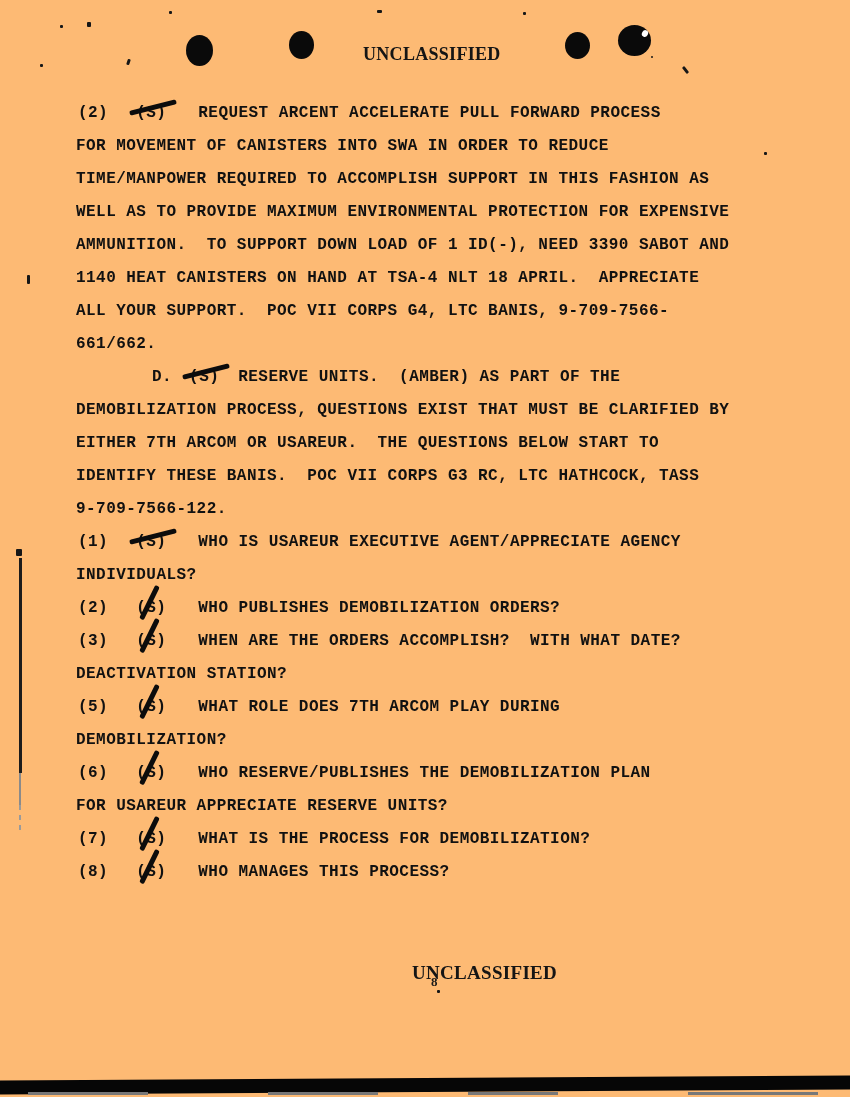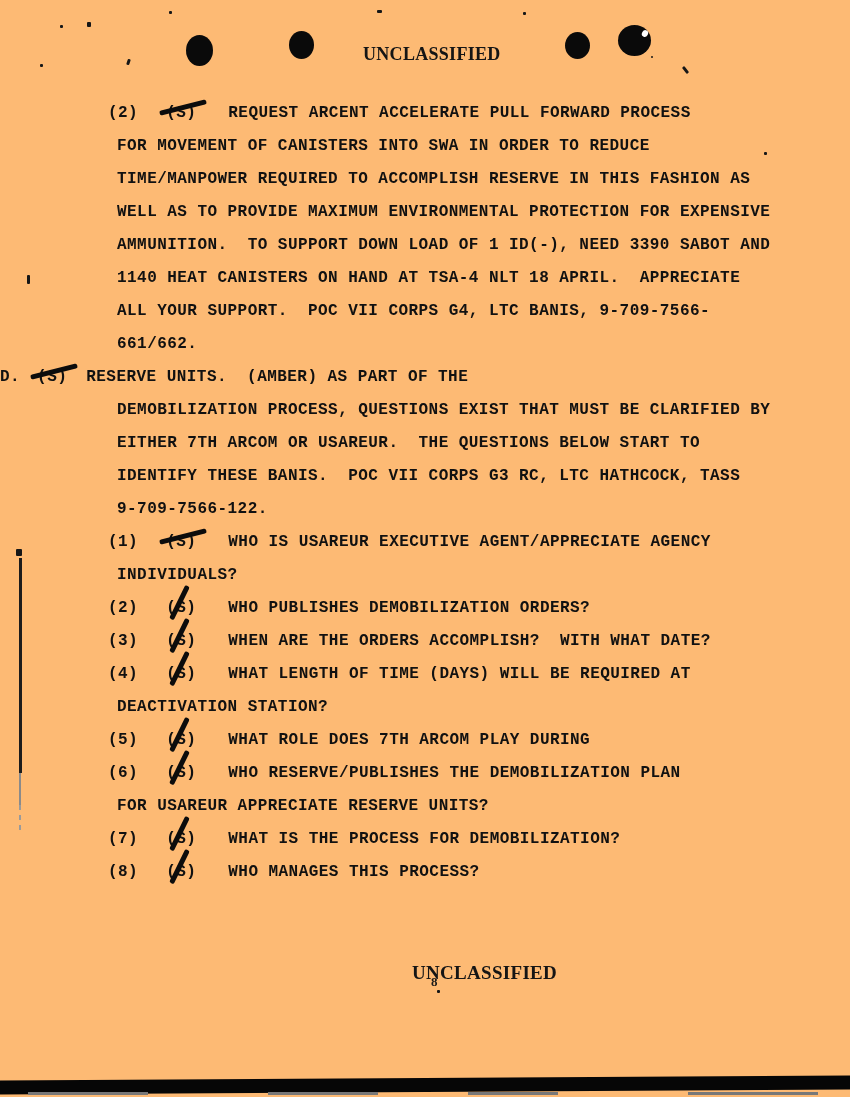--- a/index.html
+++ b/index.html
@@ -26,7 +26,7 @@
     height:33px; line-height:33px; font-size:16px; font-weight:700;
     letter-spacing:0.45px; white-space:nowrap; color:#111;
   }
-  .line.item2, .line.q { padding-left:108px; }
+  .line.item2, .line.q { padding-left:78px; }
   .line.d    { }
   .line.cont { padding-left:117px; }
   .line .prefix { display:inline-block; }

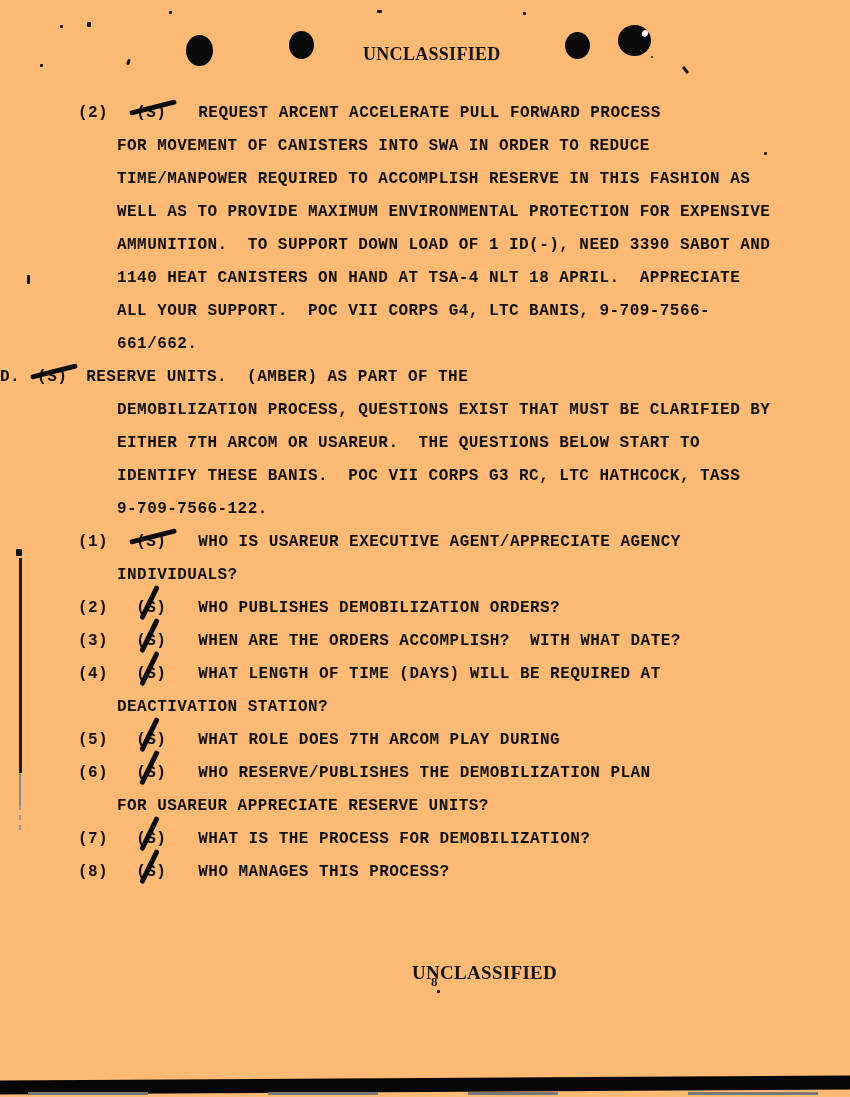--- a/index.html
+++ b/index.html
@@ -28,7 +28,7 @@
   }
   .line.item2, .line.q { padding-left:78px; }
   .line.d    { }
-  .line.cont { padding-left:117px; }
+  .line.cont { padding-left:76px; }
   .line .prefix { display:inline-block; }
   .line .strike { display:inline-block; position:relative; margin-left:28px; }
   .line.d .strike { margin-left:17px; }

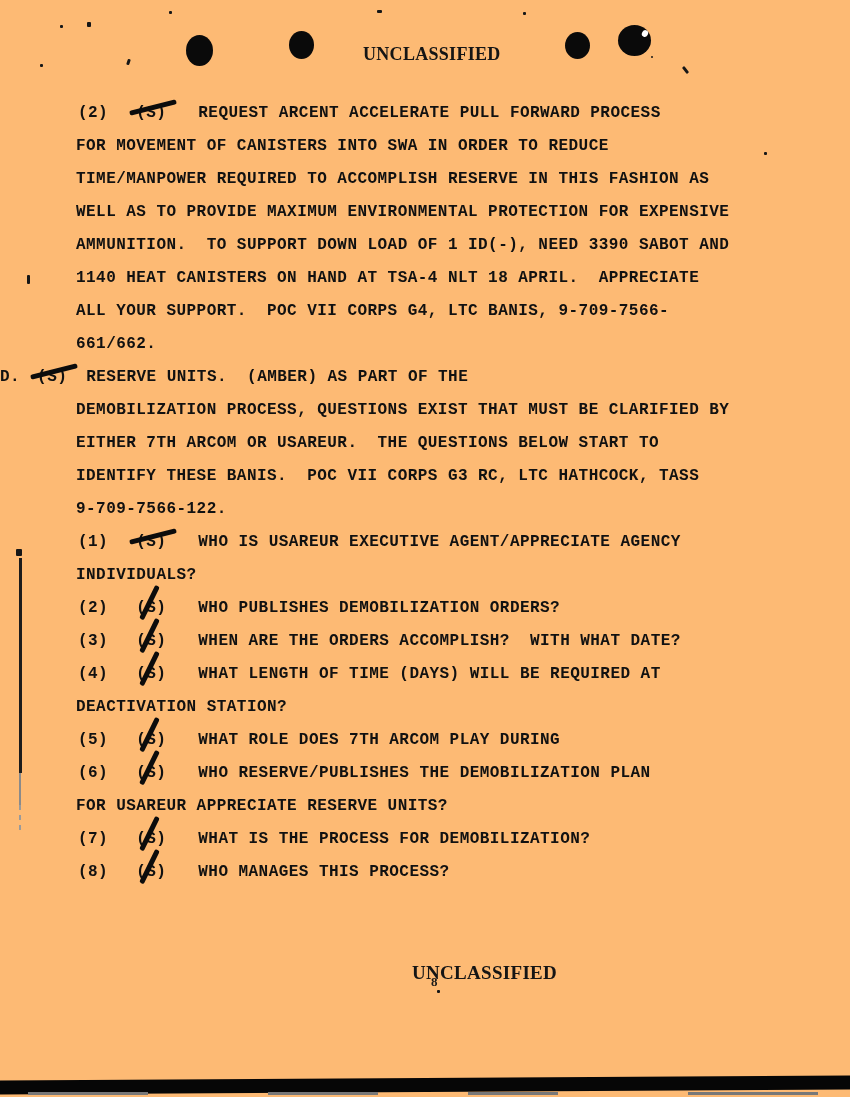--- a/index.html
+++ b/index.html
@@ -62,7 +62,7 @@
   <div class="doc-body">
       <div class="line item2"><span class="prefix">(2)</span><span class="strike flat">(S)</span><span class="text">REQUEST ARCENT ACCELERATE PULL FORWARD PROCESS</span></div>
       <div class="line cont"><span class="text">FOR MOVEMENT OF CANISTERS INTO SWA IN ORDER TO REDUCE</span></div>
-      <div class="line cont"><span class="text">TIME/MANPOWER REQUIRED TO ACCOMPLISH RESERVE IN THIS FASHION AS</span></div>
+      <div class="line cont"><span class="text">TIME/MANPOWER REQUIRED TO ACCOMPLISH SUPPORT IN THIS FASHION AS</span></div>
       <div class="line cont"><span class="text">WELL AS TO PROVIDE MAXIMUM ENVIRONMENTAL PROTECTION FOR EXPENSIVE</span></div>
       <div class="line cont"><span class="text">AMMUNITION.  TO SUPPORT DOWN LOAD OF 1 ID(-), NEED 3390 SABOT AND</span></div>
       <div class="line cont"><span class="text">1140 HEAT CANISTERS ON HAND AT TSA-4 NLT 18 APRIL.  APPRECIATE</span></div>

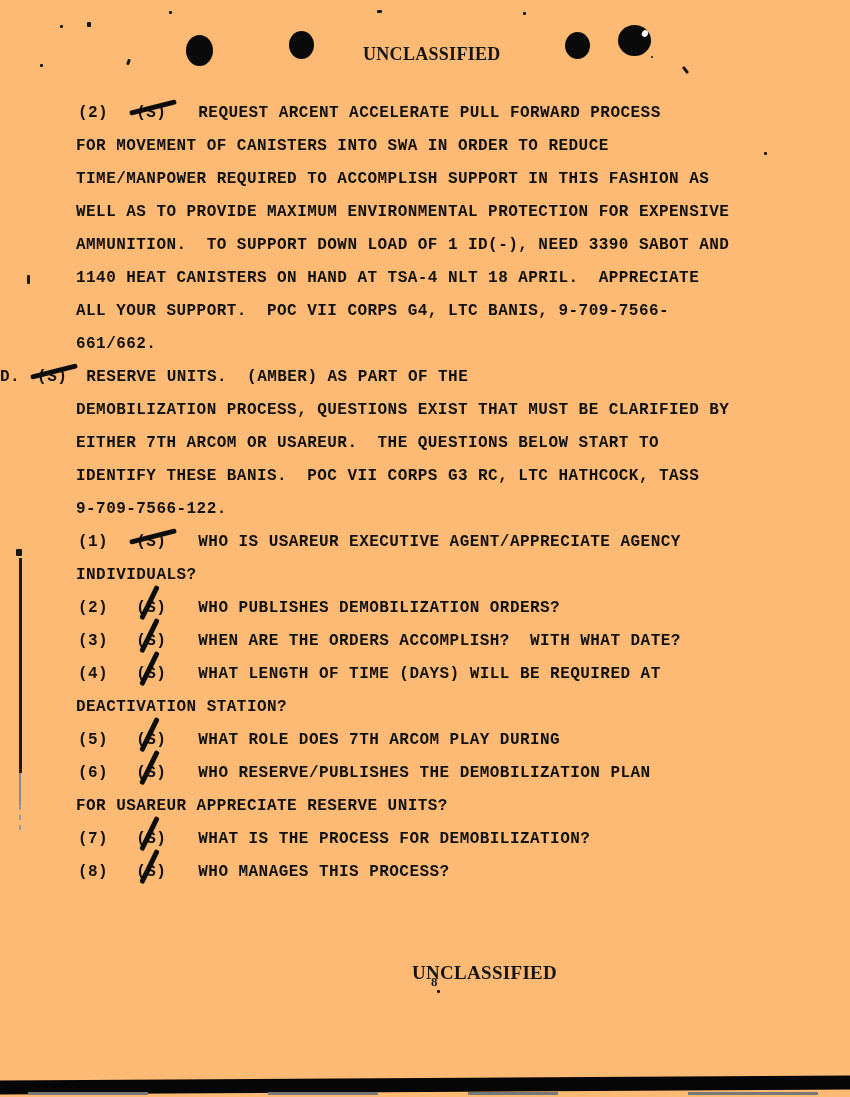--- a/index.html
+++ b/index.html
@@ -27,7 +27,7 @@
     letter-spacing:0.45px; white-space:nowrap; color:#111;
   }
   .line.item2, .line.q { padding-left:78px; }
-  .line.d    { }
+  .line.d    { padding-left:152px; }
   .line.cont { padding-left:76px; }
   .line .prefix { display:inline-block; }
   .line .strike { display:inline-block; position:relative; margin-left:28px; }

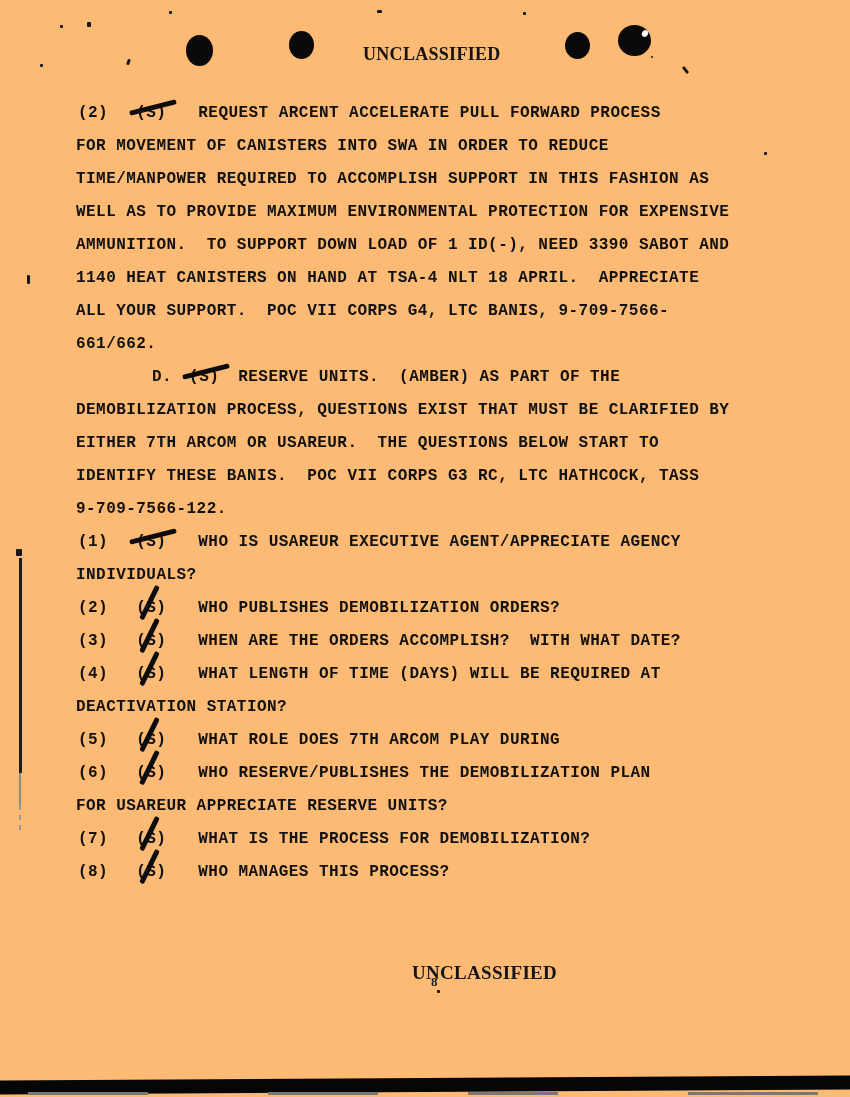--- a/index.html
+++ b/index.html
@@ -77,7 +77,6 @@
       <div class="line cont"><span class="text">INDIVIDUALS?</span></div>
       <div class="line q"><span class="prefix">(2)</span><span class="strike steep">(S)</span><span class="text">WHO PUBLISHES DEMOBILIZATION ORDERS?</span></div>
       <div class="line q"><span class="prefix">(3)</span><span class="strike steep">(S)</span><span class="text">WHEN ARE THE ORDERS ACCOMPLISH?  WITH WHAT DATE?</span></div>
-      <div class="line q"><span class="prefix">(4)</span><span class="strike steep">(S)</span><span class="text">WHAT LENGTH OF TIME (DAYS) WILL BE REQUIRED AT</span></div>
       <div class="line cont"><span class="text">DEACTIVATION STATION?</span></div>
       <div class="line q"><span class="prefix">(5)</span><span class="strike steep">(S)</span><span class="text">WHAT ROLE DOES 7TH ARCOM PLAY DURING</span></div>
       <div class="line q"><span class="prefix">(6)</span><span class="strike steep">(S)</span><span class="text">WHO RESERVE/PUBLISHES THE DEMOBILIZATION PLAN</span></div>

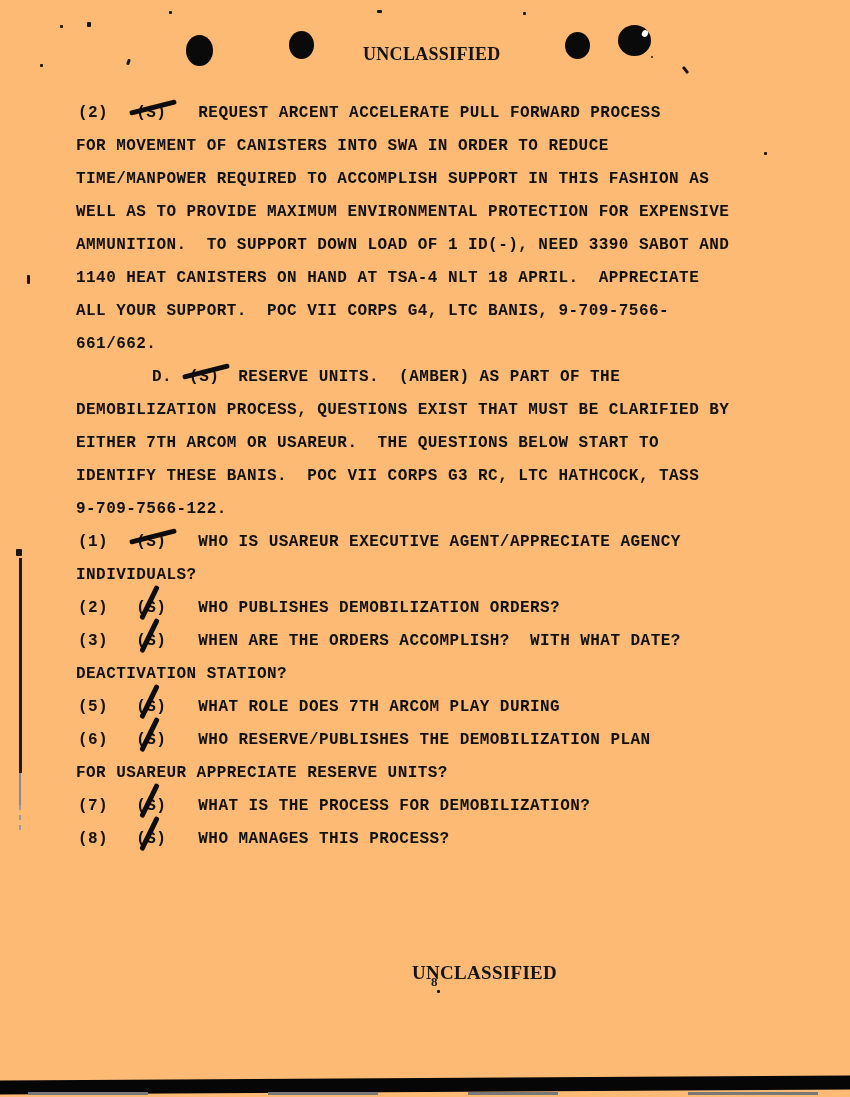--- a/index.html
+++ b/index.html
@@ -79,6 +79,7 @@
       <div class="line q"><span class="prefix">(3)</span><span class="strike steep">(S)</span><span class="text">WHEN ARE THE ORDERS ACCOMPLISH?  WITH WHAT DATE?</span></div>
       <div class="line cont"><span class="text">DEACTIVATION STATION?</span></div>
       <div class="line q"><span class="prefix">(5)</span><span class="strike steep">(S)</span><span class="text">WHAT ROLE DOES 7TH ARCOM PLAY DURING</span></div>
+      <div class="line cont"><span class="text">DEMOBILIZATION?</span></div>
       <div class="line q"><span class="prefix">(6)</span><span class="strike steep">(S)</span><span class="text">WHO RESERVE/PUBLISHES THE DEMOBILIZATION PLAN</span></div>
       <div class="line cont"><span class="text">FOR USAREUR APPRECIATE RESERVE UNITS?</span></div>
       <div class="line q"><span class="prefix">(7)</span><span class="strike steep">(S)</span><span class="text">WHAT IS THE PROCESS FOR DEMOBILIZATION?</span></div>

